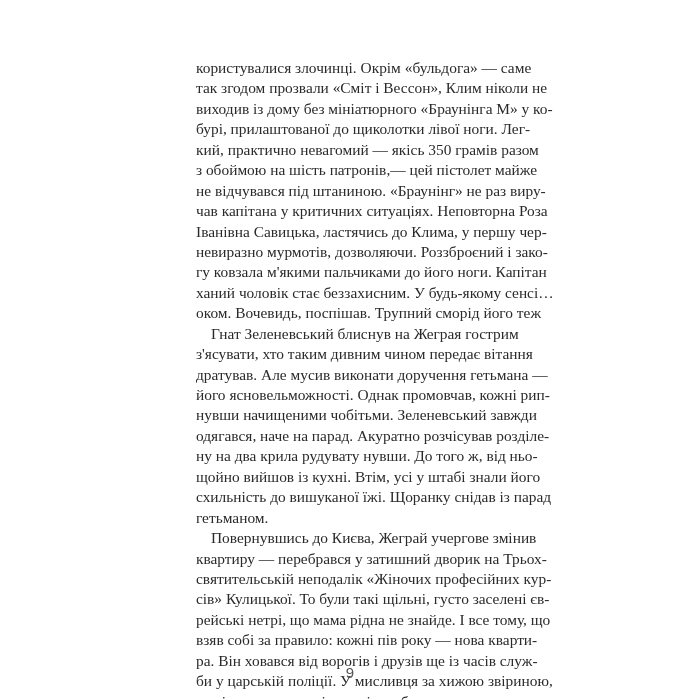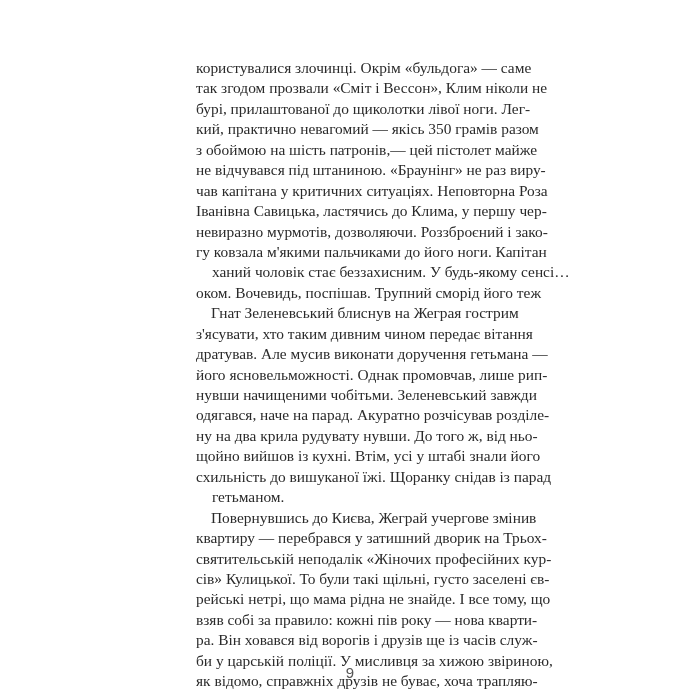--- a/index.html
+++ b/index.html
@@ -33,6 +33,7 @@
 
     <span class="line">користувалися злочинці. Окрім «бульдога» — саме</span>
     <span class="line">так згодом прозвали «Сміт і Вессон», Клим ніколи не</span>
+    <span class="line">виходив із дому без мініатюрного «Браунінга М» у ко-</span>
     <span class="line">бурі, прилаштованої до щиколотки лівої ноги. Лег-</span>
     <span class="line">кий, практично невагомий — якісь 350 грамів разом</span>
     <span class="line">з обоймою на шість патронів,— цей пістолет майже</span>

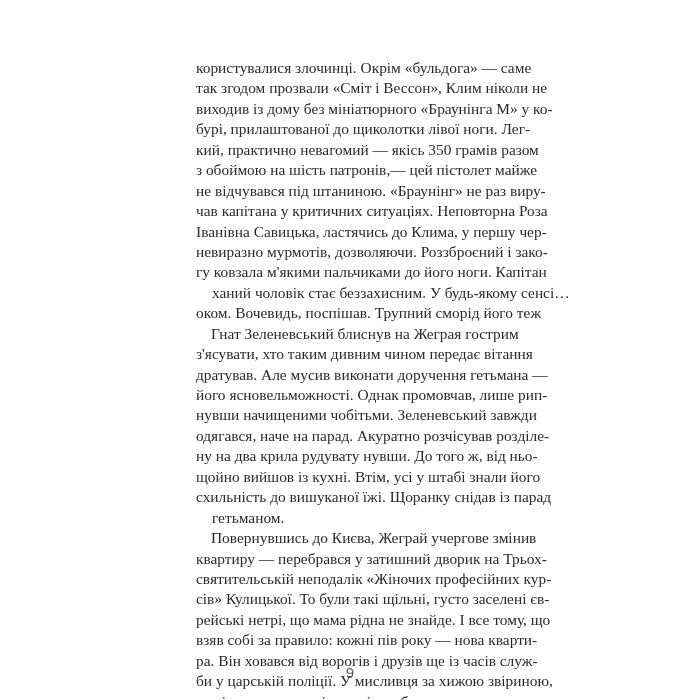--- a/index.html
+++ b/index.html
@@ -19,7 +19,7 @@
     height: 20.45px; overflow: visible;
   }
   .line.indent { padding-left: 15px; }
-  .line.last { text-align-last: left; margin-left: 16px; }
+  .line.last { text-align-last: left; }
   .page-number {
     position: absolute; left: 0; width: 700px; top: 648px; text-align: center;
     font-family: "Liberation Sans", "DejaVu Sans", sans-serif; font-size: 15px; color: #555555;

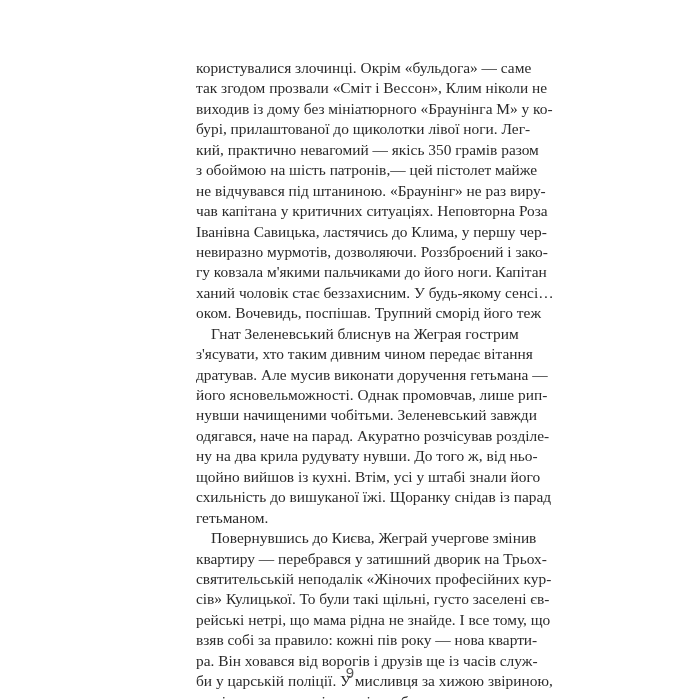--- a/index.html
+++ b/index.html
@@ -48,7 +48,7 @@
     <span class="line indent">Гнат Зеленевський блиснув на Жеграя гострим</span>
     <span class="line">з'ясувати, хто таким дивним чином передає вітання</span>
     <span class="line">дратував. Але мусив виконати доручення гетьмана —</span>
-    <span class="line">його ясновельможності. Однак промовчав, лише рип-</span>
+    <span class="line">його ясновельможності. Однак промовчав, кожні рип-</span>
     <span class="line">нувши начищеними чобітьми. Зеленевський завжди</span>
     <span class="line">одягався, наче на парад. Акуратно розчісував розділе-</span>
     <span class="line">ну на два крила рудувату нувши. До того ж, від ньо-</span>

